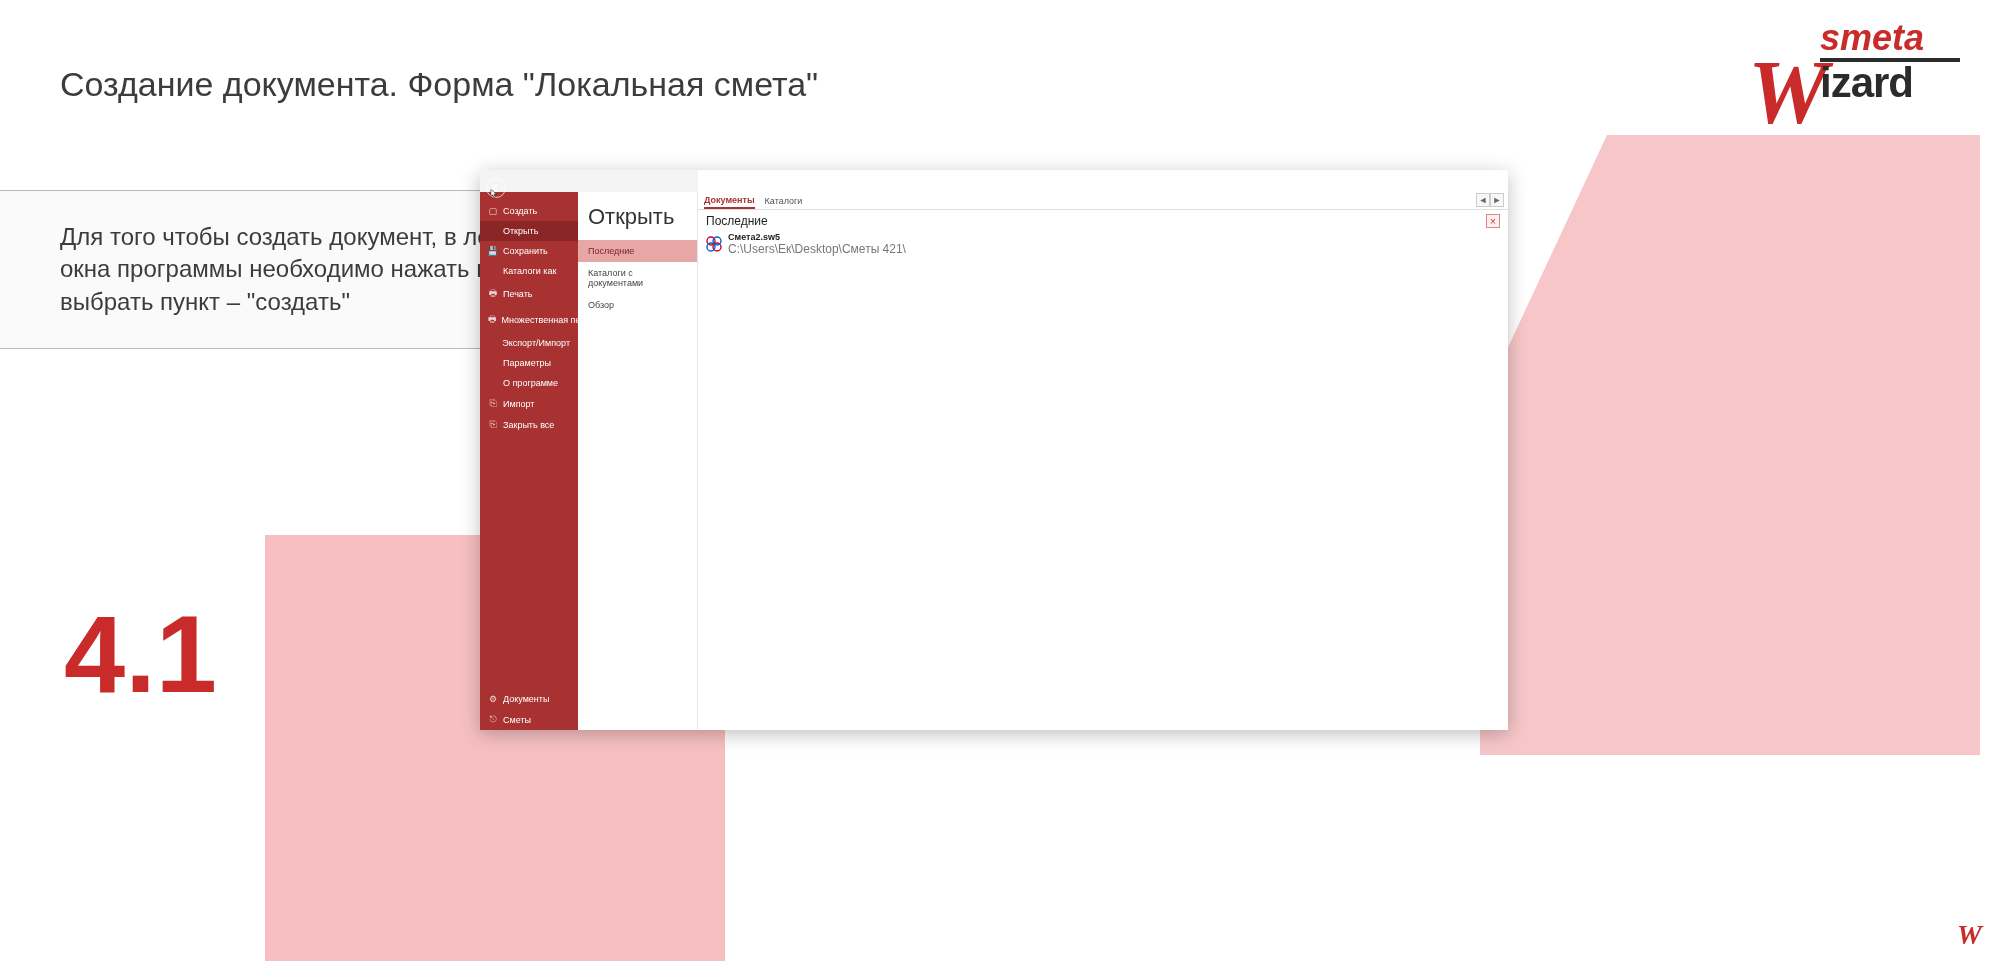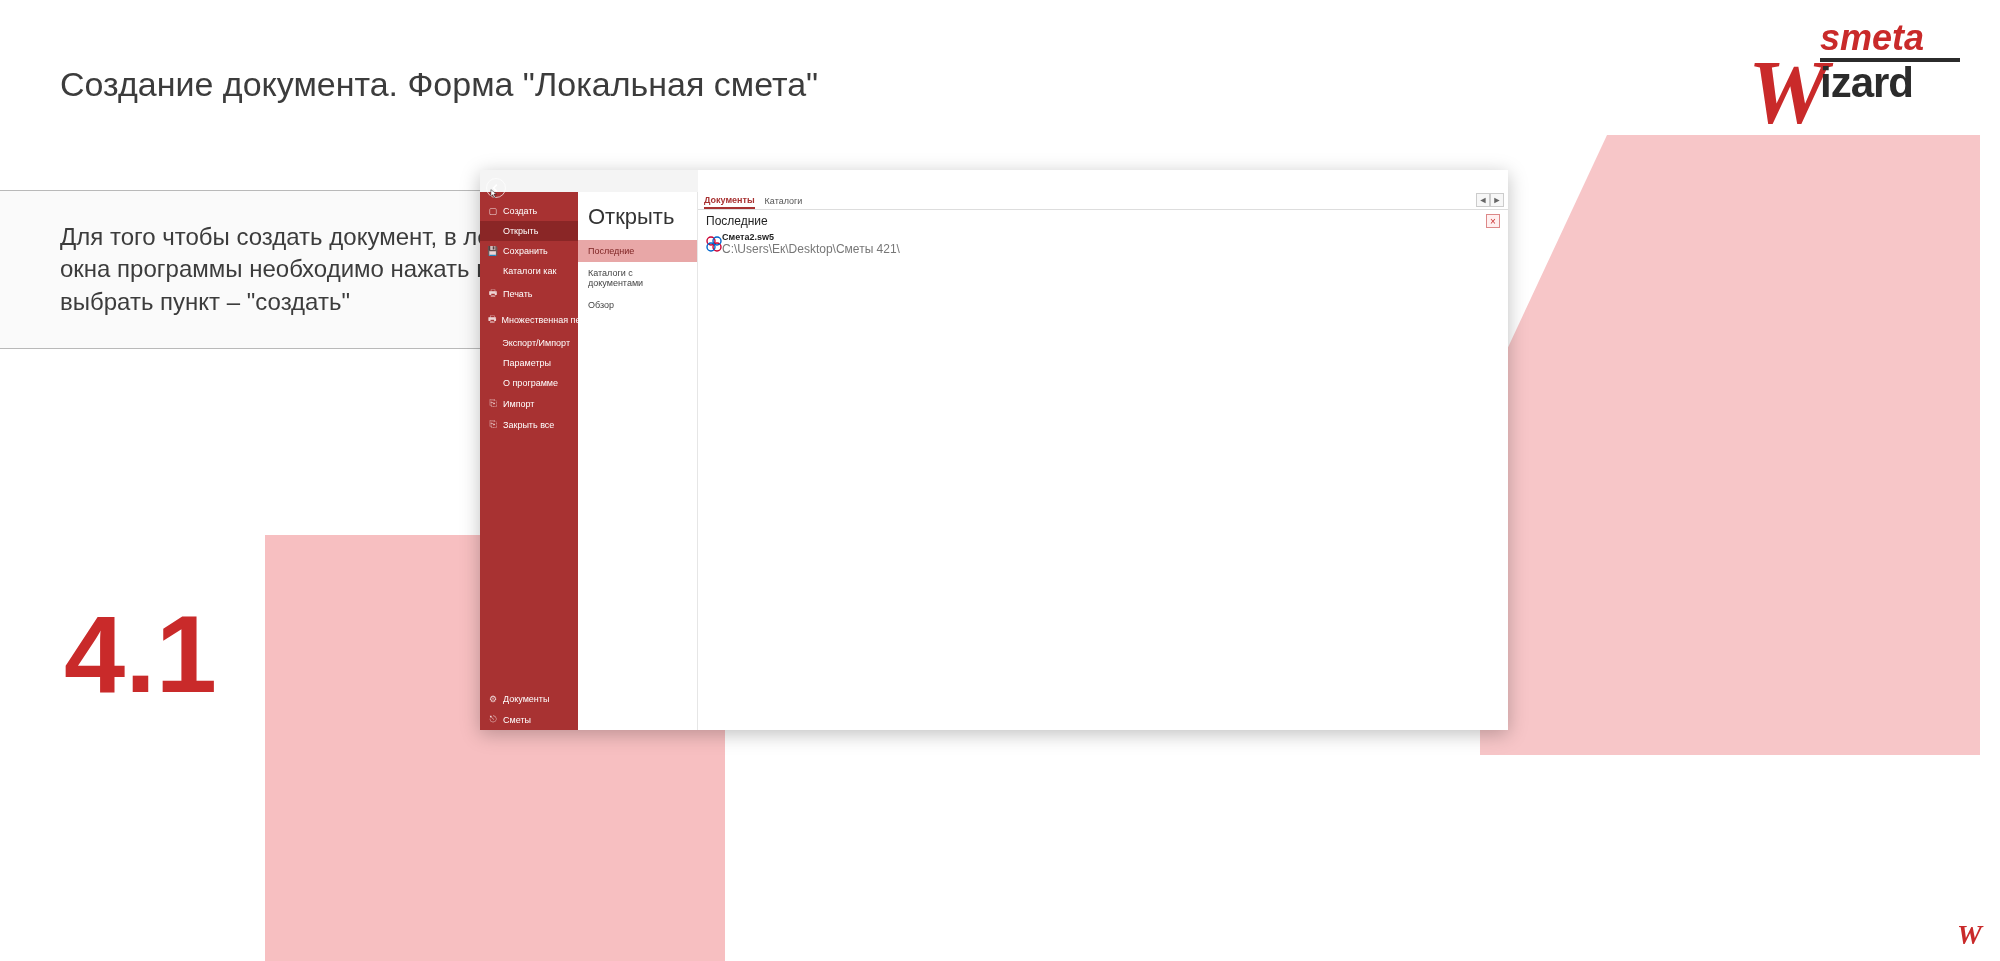--- a/index.html
+++ b/index.html
@@ -273,7 +273,7 @@
   }
 
   .recent-row {
-    display: flex; align-items: center; 
+    display: flex; align-items: center; gap: 6px;
     padding: 2px 8px;
     cursor: pointer;
   }

